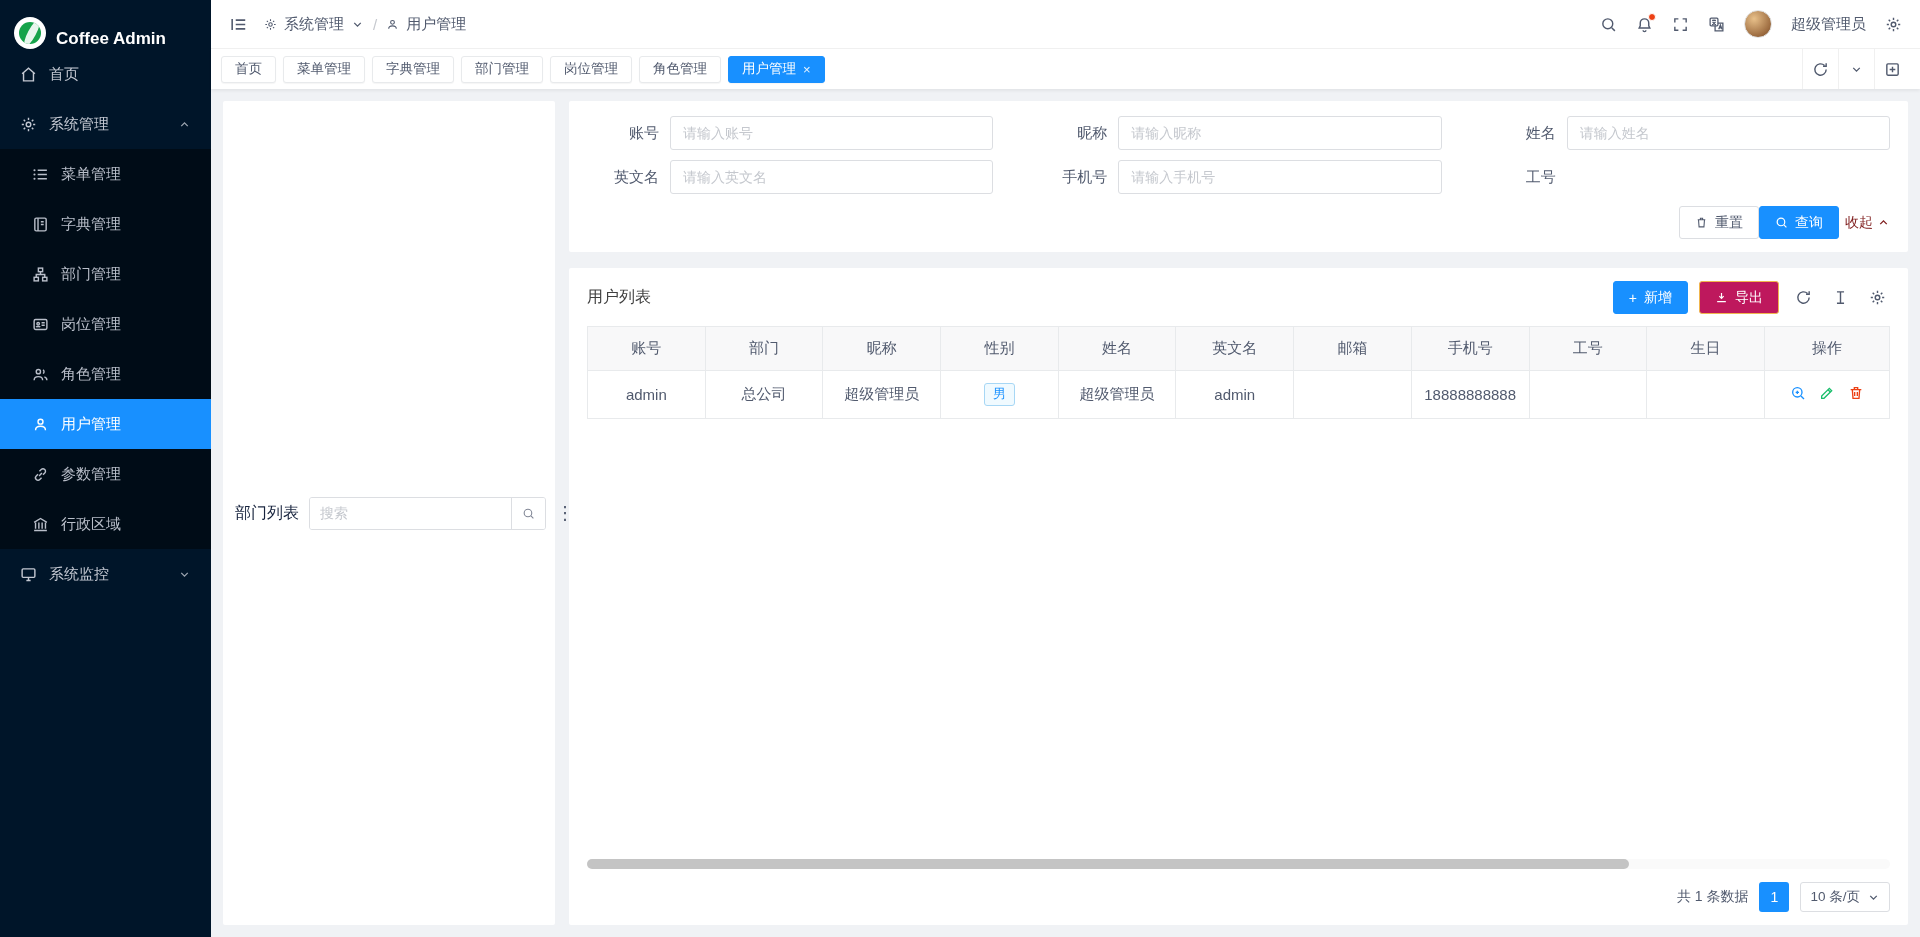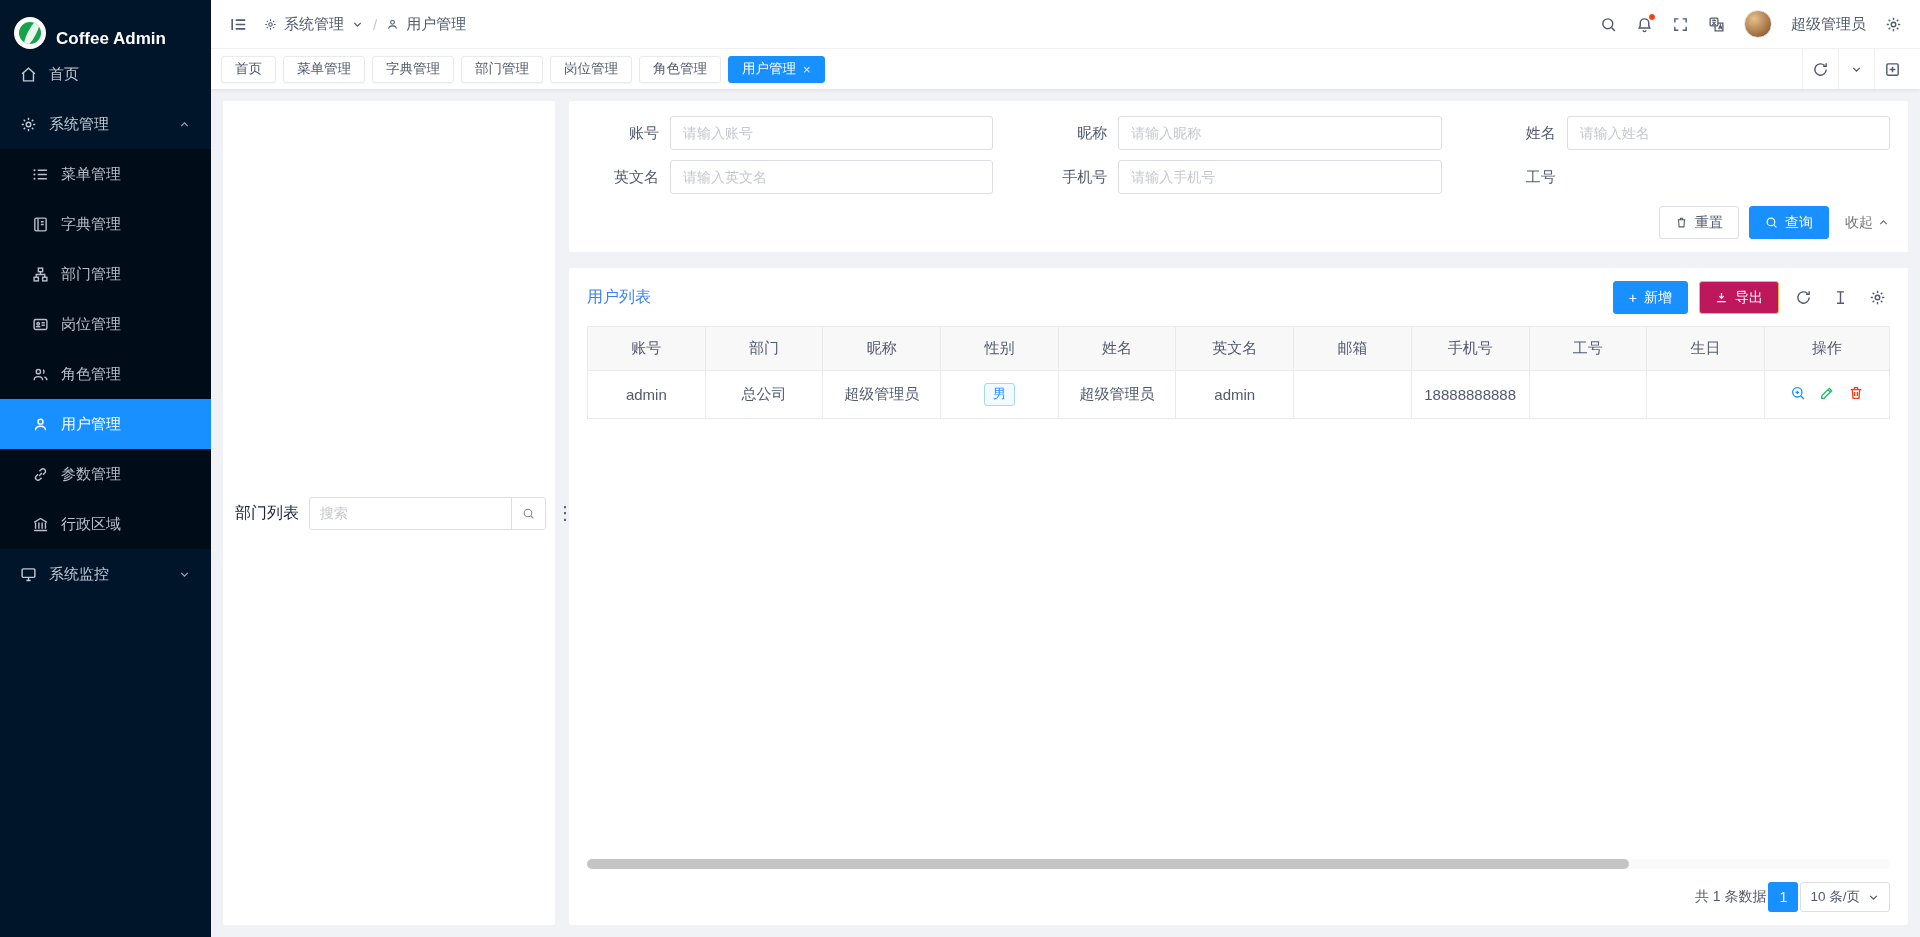--- a/index.html
+++ b/index.html
@@ -73,7 +73,7 @@
   .form-item label { width:72px; flex-shrink:0; text-align:right; font-size:15px; color:#515a6e; white-space:nowrap; }
   .form-item input { flex:1; min-width:0; height:34px; border:1px solid #dcdee2; border-radius:3px; padding:0 12px; font-size:14px; color:#515a6e; outline:none; background:#fff; }
   .form-item input::placeholder { color:#c5c8ce; }
-  .form-actions { display:flex; justify-content:flex-end; align-items:center; gap:10px; margin-top:12px; }
+  .form-actions { display:flex; justify-content:flex-end; align-items:center; margin-top:12px; }
   .btn { height:33px; display:inline-flex; align-items:center; gap:7px; padding:0 15px; border-radius:3px; border:1px solid #dcdee2; background:#fff; font-size:14px; color:#515a6e; cursor:pointer; white-space:nowrap; }
   .btn-primary { background:#1890ff; border-color:#1890ff; color:#fff; }
   .btn-export { background:#be185d; border-color:#f0b64d; color:#fff; }

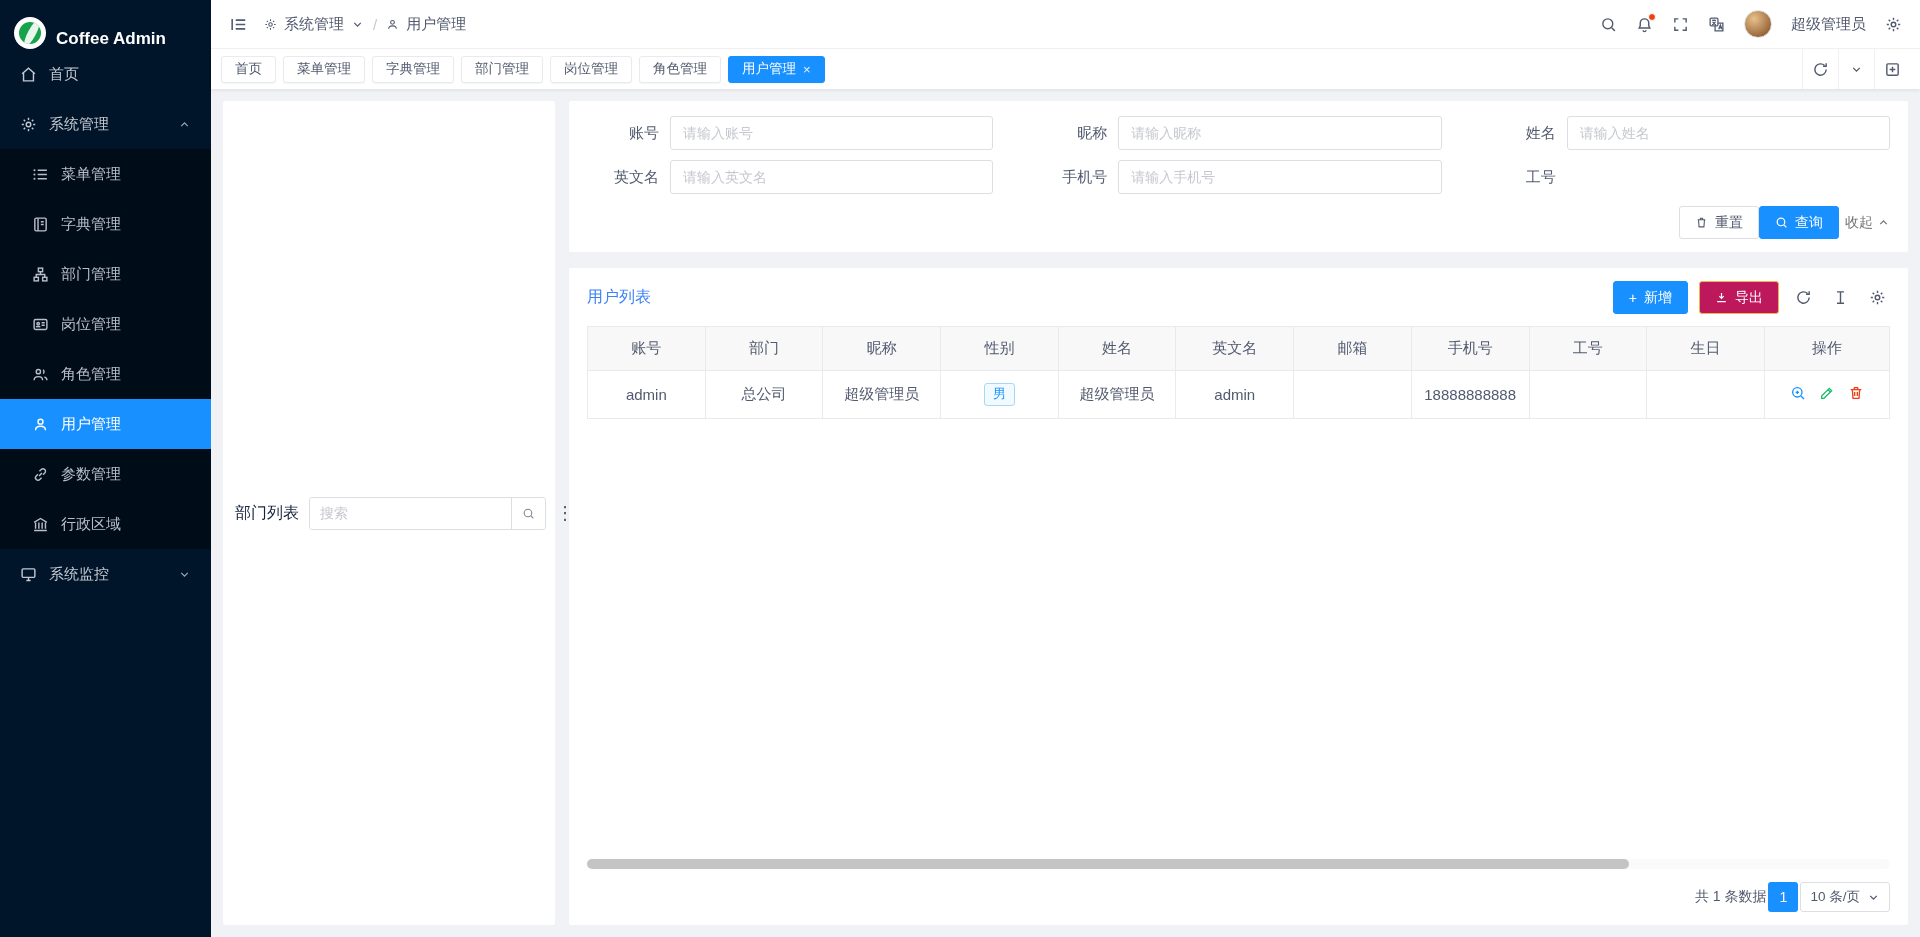--- a/index.html
+++ b/index.html
@@ -77,7 +77,7 @@
   .btn { height:33px; display:inline-flex; align-items:center; gap:7px; padding:0 15px; border-radius:3px; border:1px solid #dcdee2; background:#fff; font-size:14px; color:#515a6e; cursor:pointer; white-space:nowrap; }
   .btn-primary { background:#1890ff; border-color:#1890ff; color:#fff; }
   .btn-export { background:#be185d; border-color:#f0b64d; color:#fff; }
-  .link-collapse { display:inline-flex; align-items:center; gap:4px; color:#737373; font-size:14px; cursor:pointer; margin-left:6px; }
+  .link-collapse { display:inline-flex; align-items:center; gap:4px; color:#7f1d1d; font-size:14px; cursor:pointer; margin-left:6px; }
 
   
   .table-card { flex:1; background:#fff; border-radius:2px; padding:13px 18px 8px; display:flex; flex-direction:column; min-height:0; }

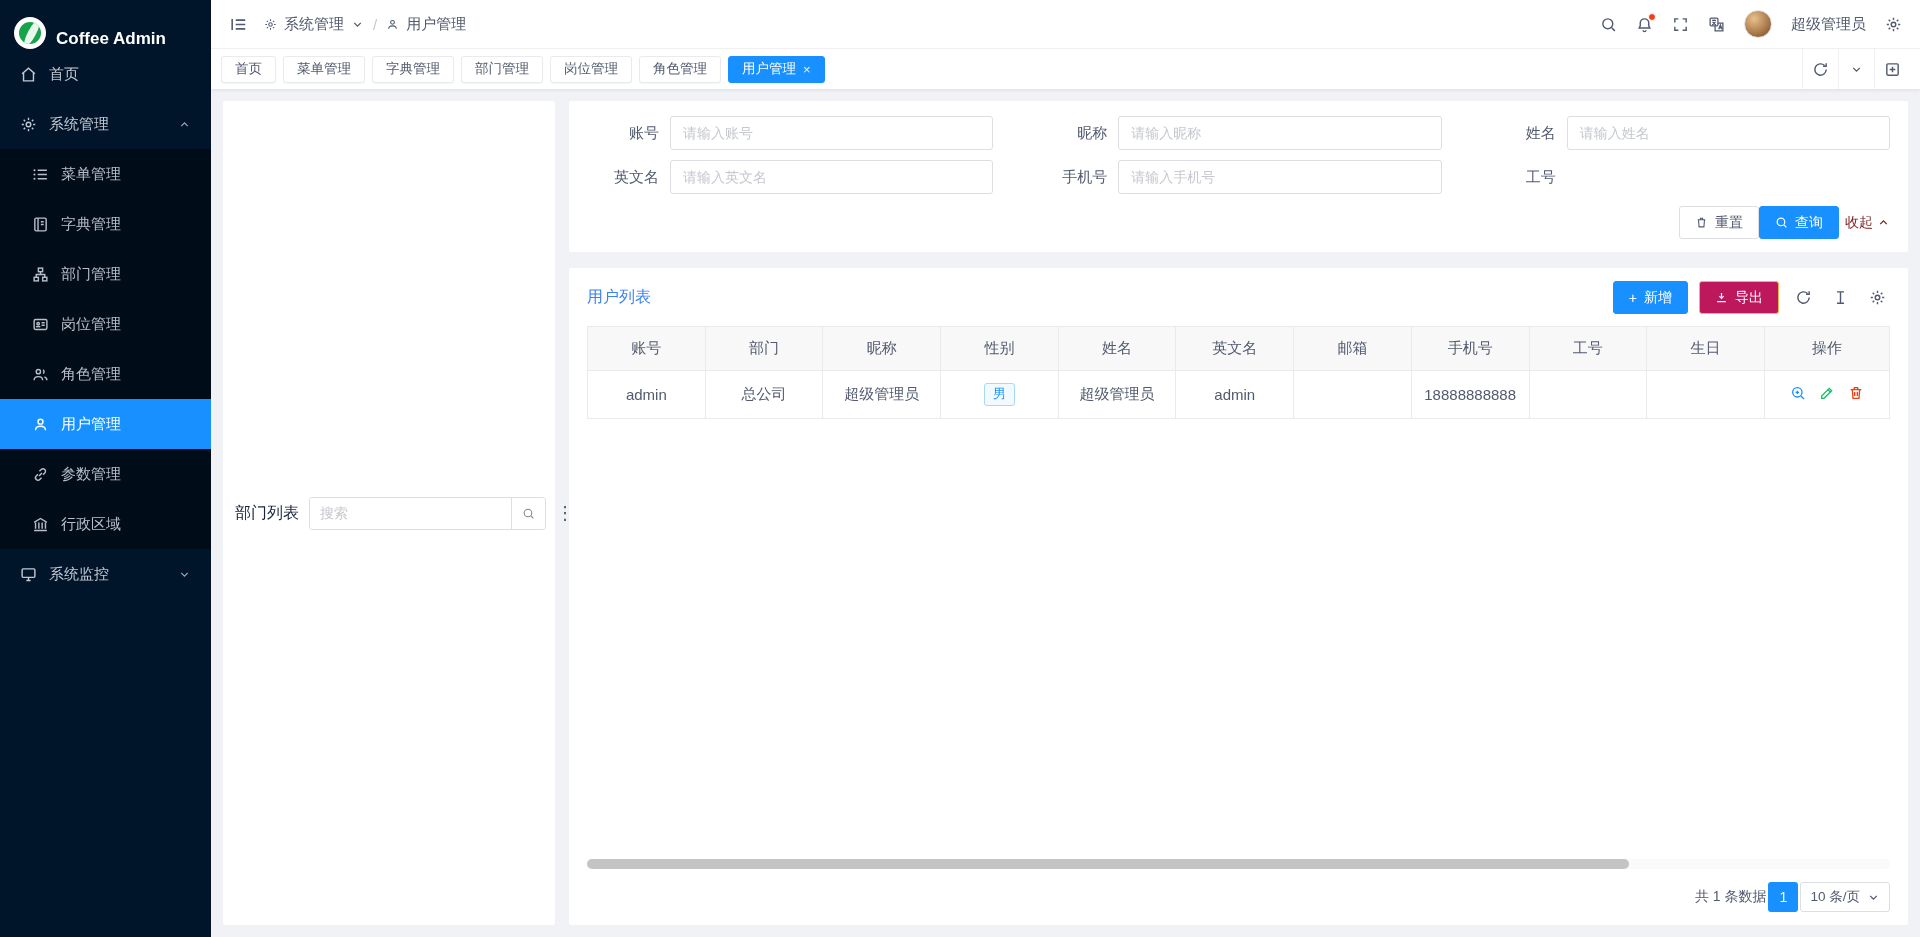--- a/index.html
+++ b/index.html
@@ -82,7 +82,7 @@
   
   .table-card { flex:1; background:#fff; border-radius:2px; padding:13px 18px 8px; display:flex; flex-direction:column; min-height:0; }
   .table-head { display:flex; align-items:center; }
-  .card-title { font-size:16px; color:#3b82f6; }
+  .card-title { font-size:16px; color:#404040; }
   .table-actions { margin-left:auto; display:flex; align-items:center; gap:11px; }
   .icon-btn { display:inline-flex; align-items:center; justify-content:center; width:26px; height:26px; color:#515a6e; cursor:pointer; }
   .tbl-wrap { margin-top:12px; }

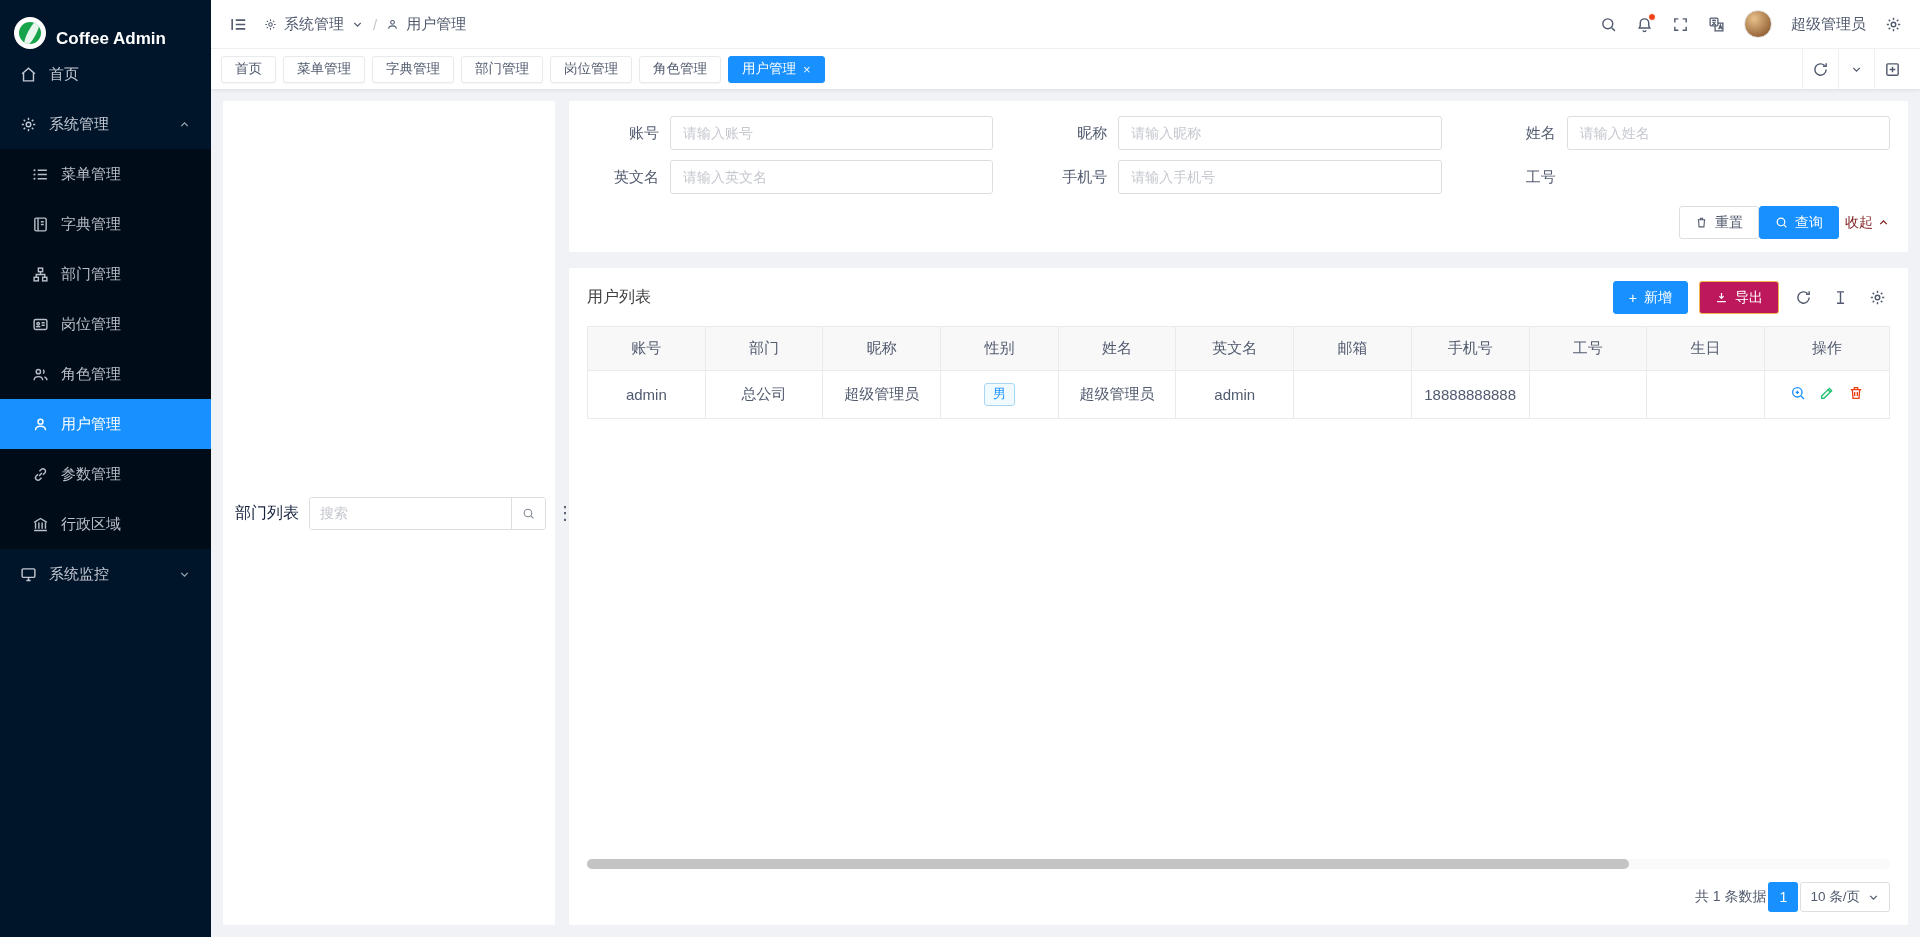--- a/index.html
+++ b/index.html
@@ -98,7 +98,7 @@
   .spacer { flex:1; }
   .hscroll { height:10px; background:#fafafa; border-radius:5px; position:relative; margin-bottom:4px; }
   .hscroll-thumb { position:absolute; left:0; top:0; height:10px; width:80%; background:#c4c4c4; border-radius:5px; cursor:grab; }
-  .pager { display:flex; align-items:center; justify-content:flex-end; gap:2px; padding:9px 0 5px; font-size:14px; color:#515a6e; }
+  .pager { display:flex; align-items:center; justify-content:flex-end; gap:11px; padding:9px 0 5px; font-size:14px; color:#515a6e; }
   .page-num { min-width:30px; height:30px; padding:0 6px; background:#1890ff; color:#fff; border-radius:3px; display:inline-flex; align-items:center; justify-content:center; font-size:14px; cursor:pointer; }
   .page-size { height:30px; border:1px solid #dcdee2; border-radius:3px; background:#fff; display:inline-flex; align-items:center; gap:7px; padding:0 9px; font-size:13.5px; cursor:pointer; }
 </style>

